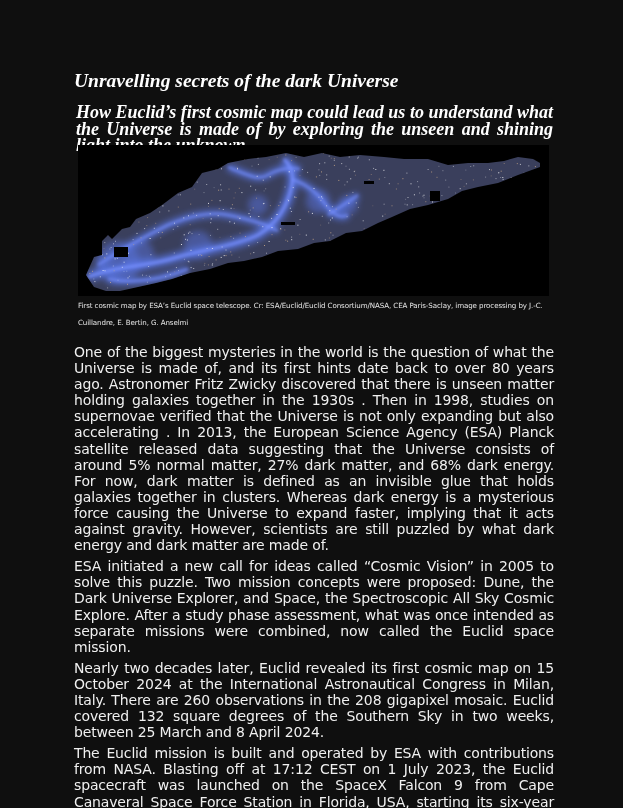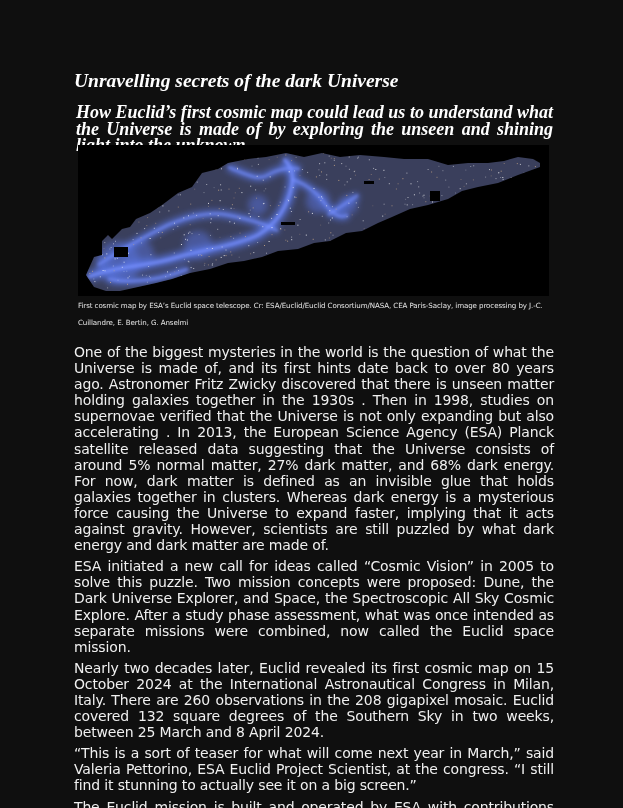--- a/index.html
+++ b/index.html
@@ -1045,7 +1045,6 @@
     <p>One of the biggest mysteries in the world is the question of what the Universe is made of, and its first hints date back to over 80 years ago. Astronomer Fritz Zwicky discovered that there is unseen matter holding galaxies together in the 1930s  . Then in 1998, studies on supernovae verified that the Universe is not only expanding but also accelerating  . In 2013, the European Science Agency (ESA) Planck satellite released data suggesting that the Universe consists of around 5% normal matter, 27% dark matter, and 68% dark energy. For now, dark matter is defined as an invisible glue that holds galaxies together in clusters. Whereas dark energy is a mysterious force causing the Universe to expand faster, implying that it acts against gravity. However, scientists are still puzzled by what dark energy and dark matter are made of.</p>
     <p>ESA initiated a new call for ideas called “Cosmic Vision” in 2005 to solve this puzzle. Two mission concepts were proposed: Dune, the Dark Universe Explorer, and Space, the Spectroscopic All Sky Cosmic Explore. After a study phase assessment, what was once intended as separate missions were combined, now called the Euclid space mission.</p>
     <p>Nearly two decades later, Euclid revealed its first cosmic map on 15 October 2024 at the International Astronautical Congress in Milan, Italy. There are 260 observations in the 208 gigapixel mosaic. Euclid covered 132 square degrees of the Southern Sky in two weeks, between 25 March and 8 April 2024.</p>
-    <p>“This is a sort of teaser for what will come next year in March,” said Valeria Pettorino, ESA Euclid Project Scientist, at the congress. “I still find it stunning to actually see it on a big screen.”</p>
     <p>The Euclid mission is built and operated by ESA with contributions from NASA. Blasting off at 17:12 CEST on 1 July 2023, the Euclid spacecraft was launched on the SpaceX Falcon 9 from Cape Canaveral Space Force Station in Florida, USA, starting its six-year ‘dark mission’ to explore the composition and evolution of the dark Universe. Euclid’s space telescope is positioned at the Sun-Earth Lagrange Point 2 (L2), a neutral point between the Sun and Earth, located 1.5 million kilometers away from Earth in the direction opposite</p>
   </div>
 </div>

